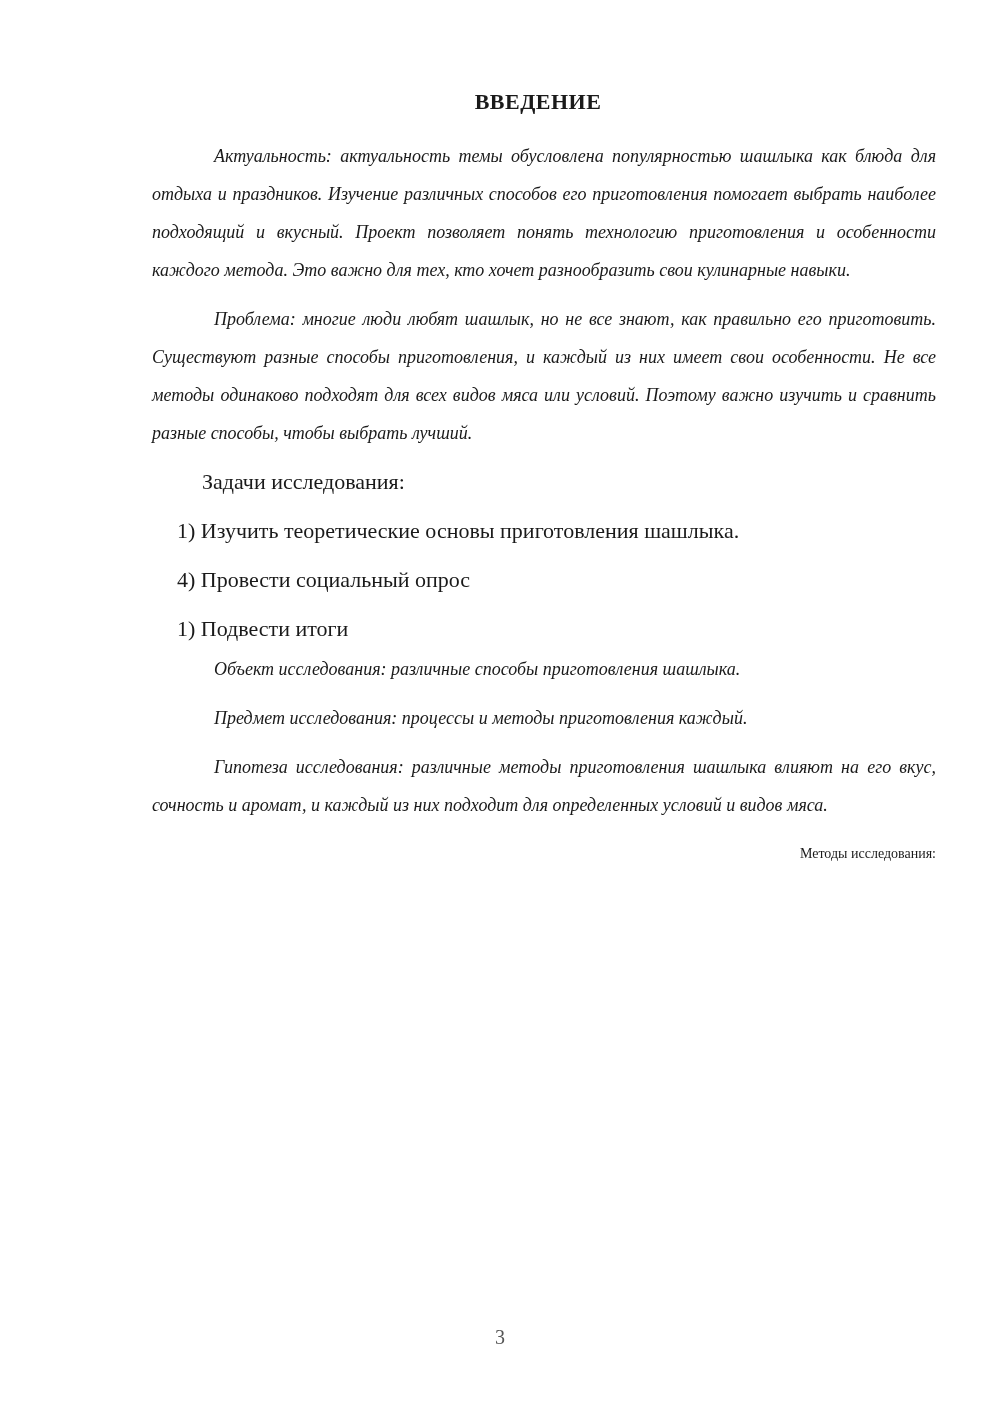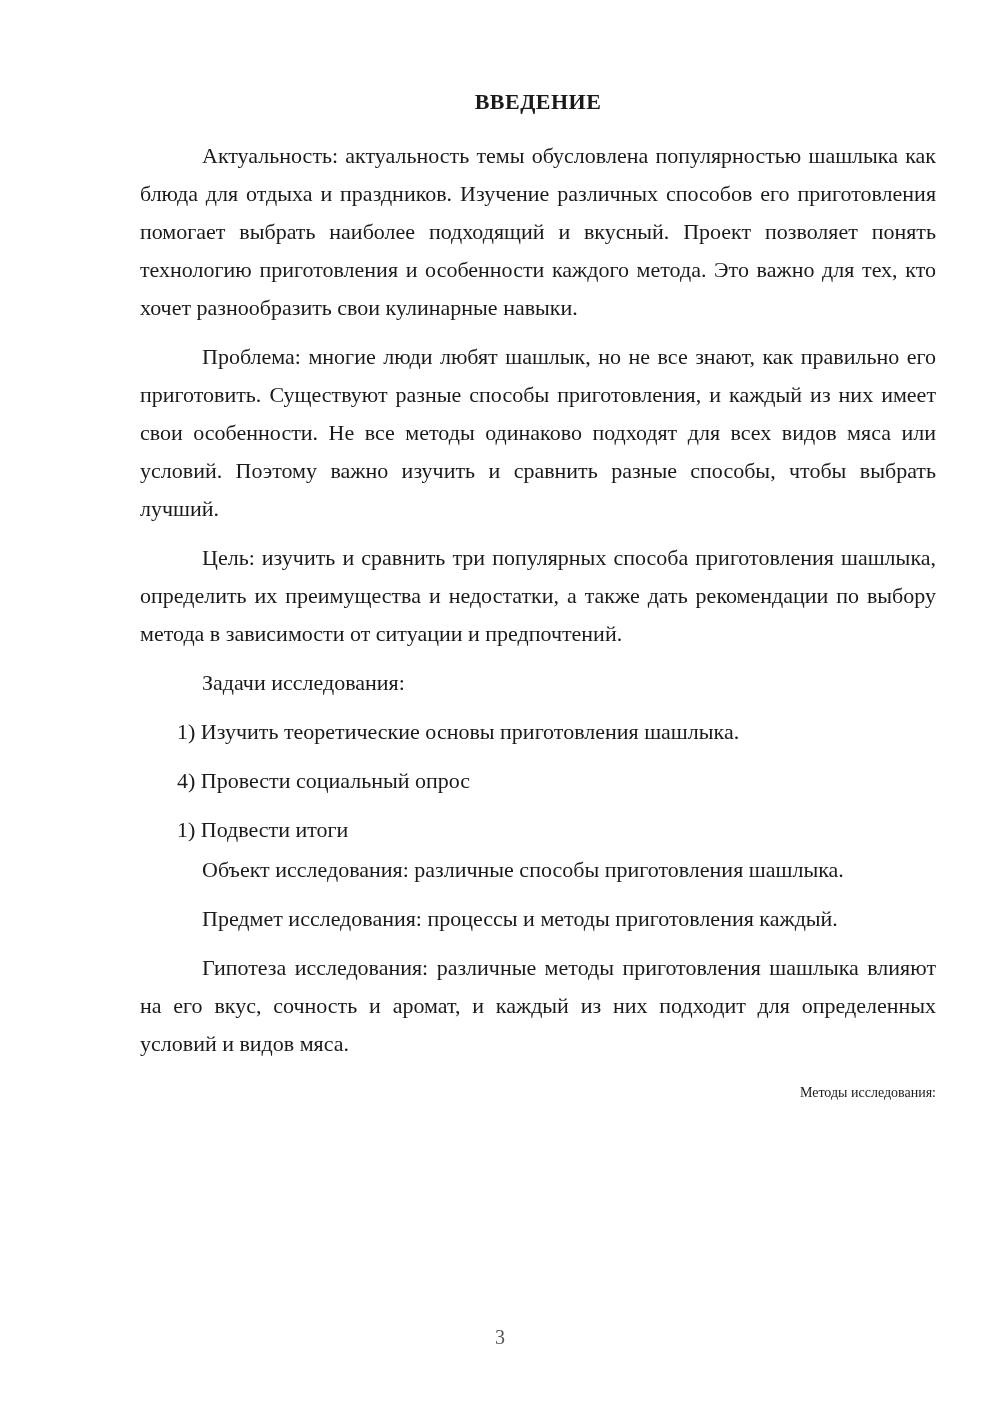--- a/index.html
+++ b/index.html
@@ -33,13 +33,14 @@
     line-height: 1.3;
   }
   .para {
-    margin: 0 0 0 0;
+    margin: 0 0 0 12px;
     text-align: justify;
     text-justify: inter-word;
-    font-size: 22px;
+    font-size: 18px;
     line-height: 38px;
     text-indent: 62px;
     hyphens: none;
+    font-style: italic;
   }
   .para + .para {
     margin-top: 11px;

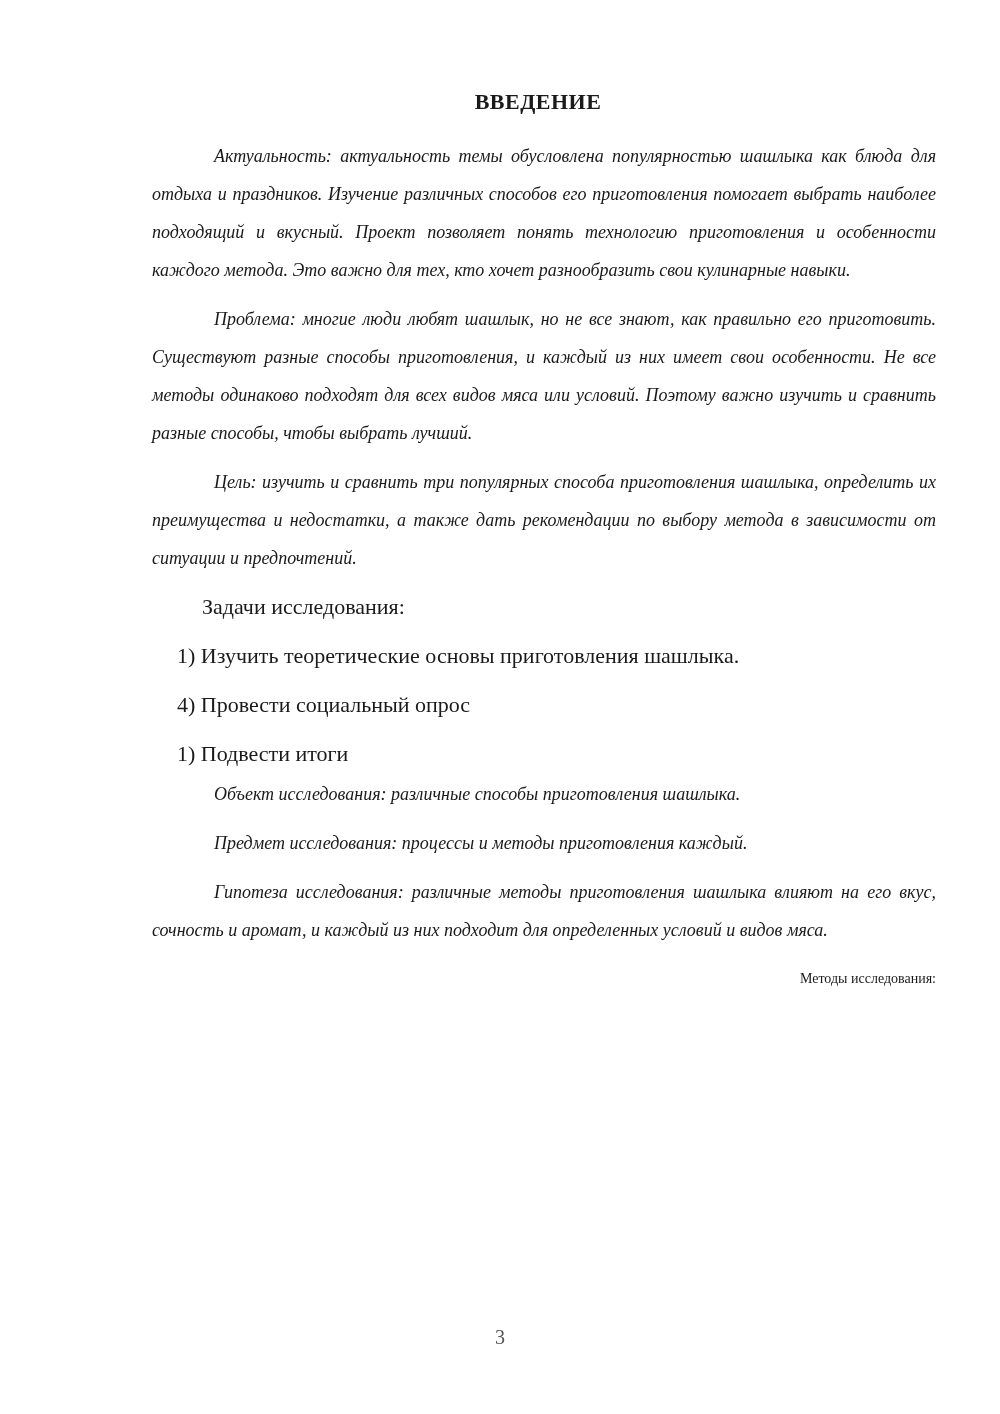--- a/index.html
+++ b/index.html
@@ -96,7 +96,6 @@
 
     <p class="para">Проблема: многие люди любят шашлык, но не все знают, как правильно его приготовить. Существуют разные способы приготовления, и каждый из них имеет свои особенности. Не все методы одинаково подходят для всех видов мяса или условий. Поэтому важно изучить и сравнить разные способы, чтобы выбрать лучший.</p>
 
-    <p class="para">Цель: изучить и сравнить три популярных способа приготовления шашлыка, определить их преимущества и недостатки, а также дать рекомендации по выбору метода в зависимости от ситуации и предпочтений.</p>
 
     <p class="sublabel">Задачи исследования:</p>
 

